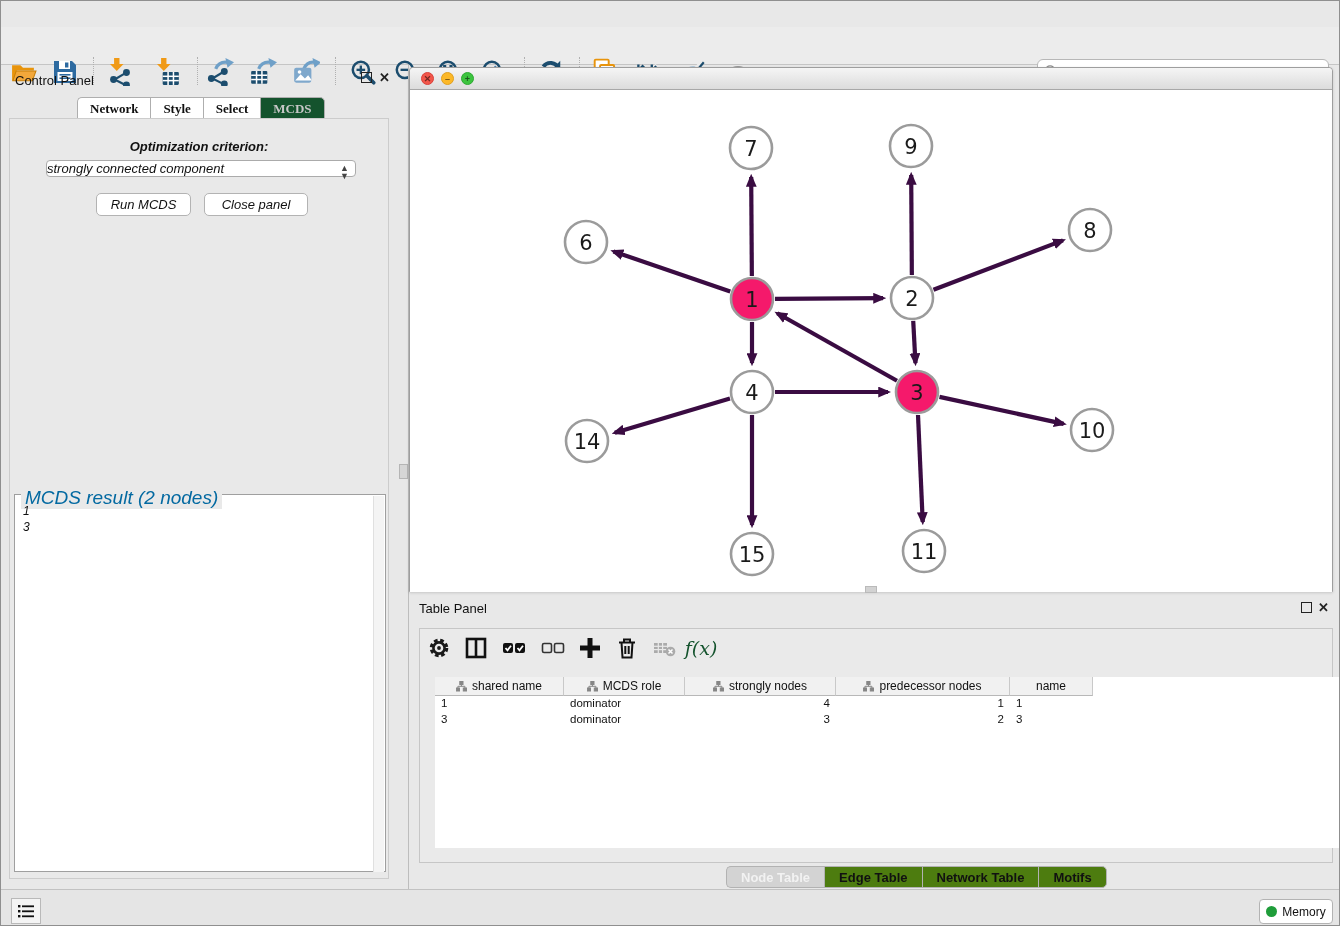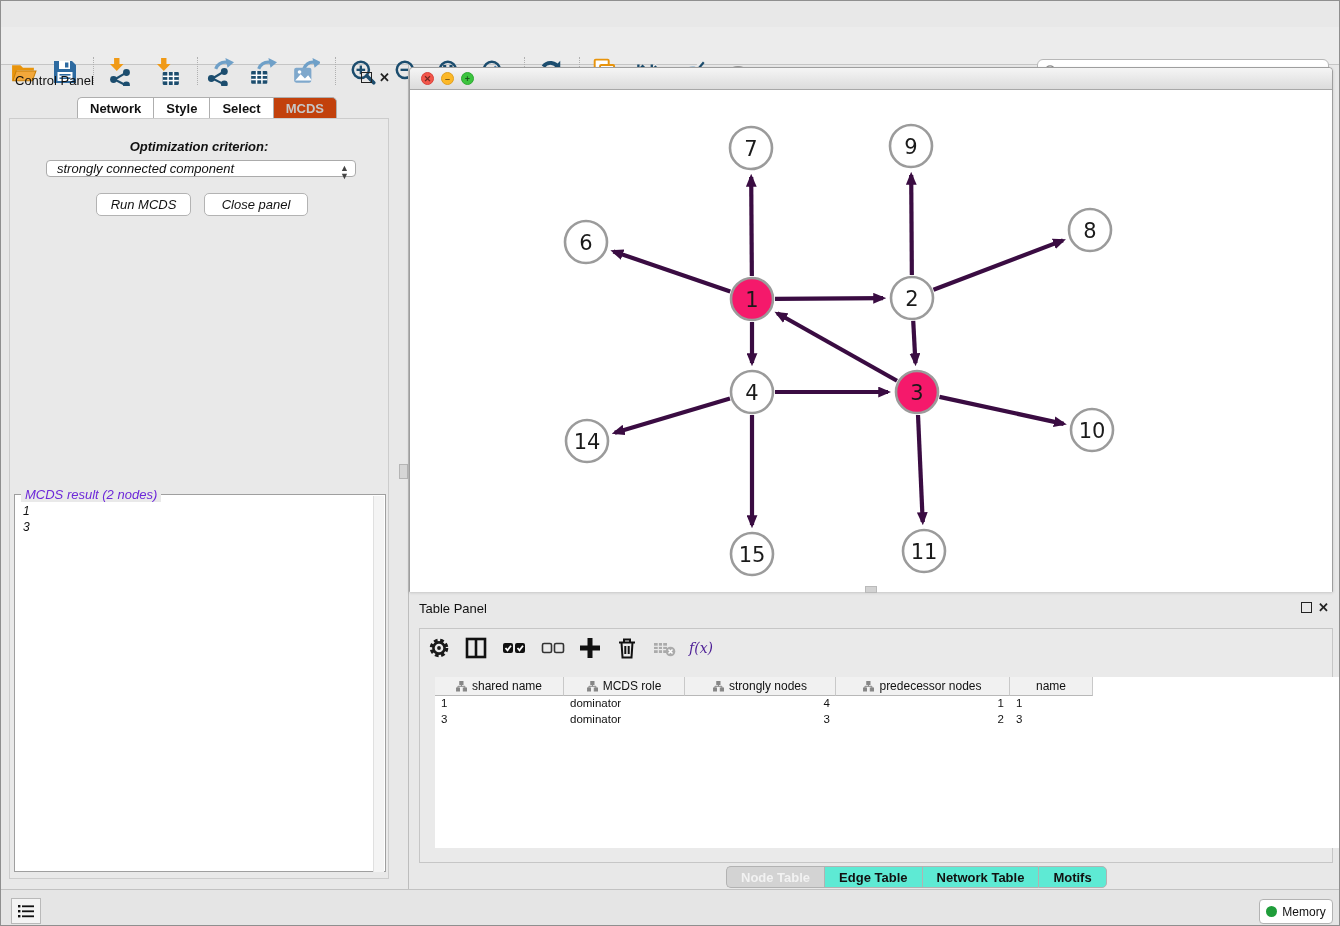--- a/index.html
+++ b/index.html
@@ -27,7 +27,7 @@
   
   #cp-title { position:absolute; left:14px; top:72px; font-size:13px; color:#111; }
   .panel-ctl { position:absolute; font-size:13px; color:#222; cursor:default; }
-  #cp-tabs { position:absolute; left:76px; top:96px; height:22px; display:flex; }
+  #cp-tabs { position:absolute; left:76px; top:96px; height:22px; display:flex;font-family:Liberation Serif, serif; }
   .cp-tab { height:22px; padding:3px 12px 0; font-size:13px; font-weight:bold; color:#111;
             background:#fff; border:1px solid #aeaeae; border-right:none; }
   .cp-tab:first-child { border-radius:5px 0 0 0; }

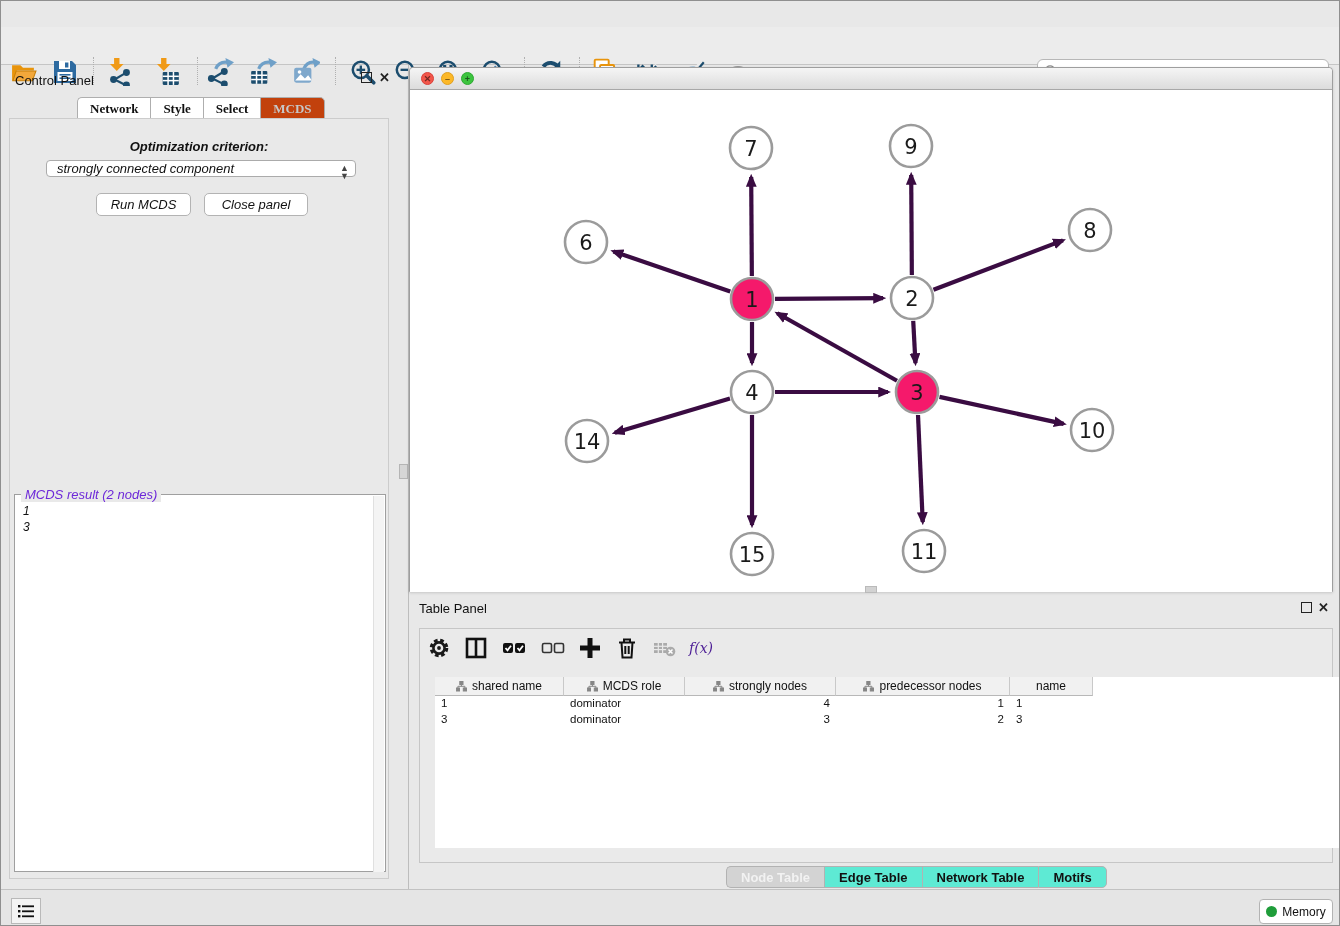--- a/index.html
+++ b/index.html
@@ -32,7 +32,7 @@
             background:#fff; border:1px solid #aeaeae; border-right:none; }
   .cp-tab:first-child { border-radius:5px 0 0 0; }
   .cp-tab:last-child { border-right:1px solid #aeaeae; border-radius:0 5px 0 0; }
-  .cp-tab.active { background:#c2410c; color:#c7c7c7; }
+  .cp-tab.active { background:#14532d; color:#c7c7c7; }
   #cp-body { position:absolute; left:8px; top:117px; width:380px; height:761px;
              background:#e9e9e9; border:1px solid #cccccc;font-style:italic; }
   #opt-label { position:absolute; left:0; width:100%; top:20px; text-align:center; font-size:13px; font-weight:bold; color:#111; }

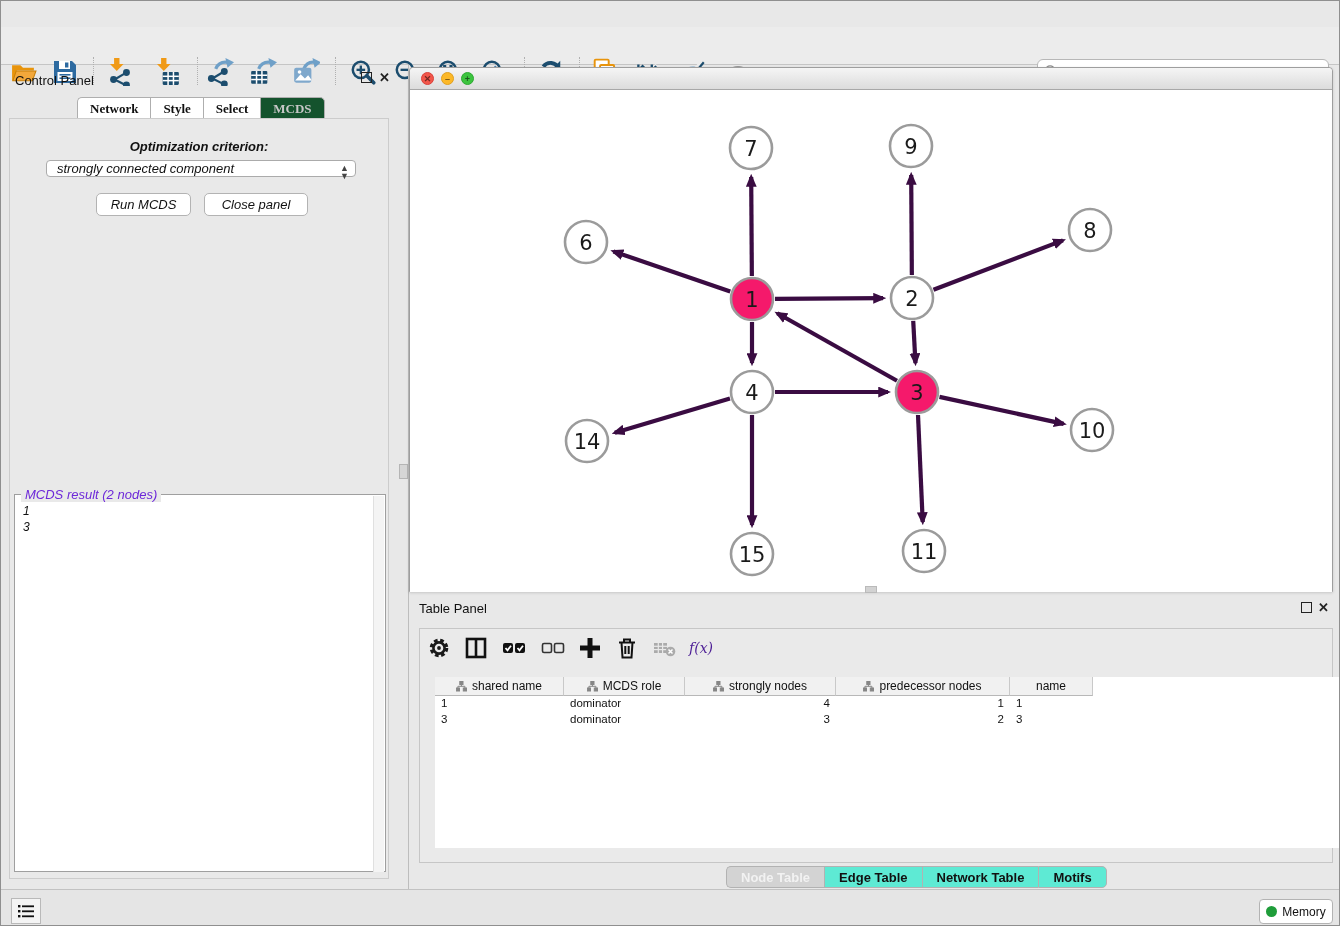--- a/index.html
+++ b/index.html
@@ -38,7 +38,7 @@
   #opt-label { position:absolute; left:0; width:100%; top:20px; text-align:center; font-size:13px; font-weight:bold; color:#111; }
   #criterion { position:absolute; left:36px; top:41px; width:310px; height:17px; background:#fff;
                border:1px solid #ababab; border-radius:4px; font-size:13px; display:flex; align-items:center;
-               padding-left:10px; color:#111; }
+               color:#111; }
   #criterion .stepper { position:absolute; right:6px; top:3px; font-size:9px; line-height:8px; color:#444; text-align:center; }
   .cp-btn { position:absolute; top:74px; height:23px; background:#fff; border:1px solid #b3b3b3;
             border-radius:5px; font-size:13px; color:#111; text-align:center; padding-top:3px; }

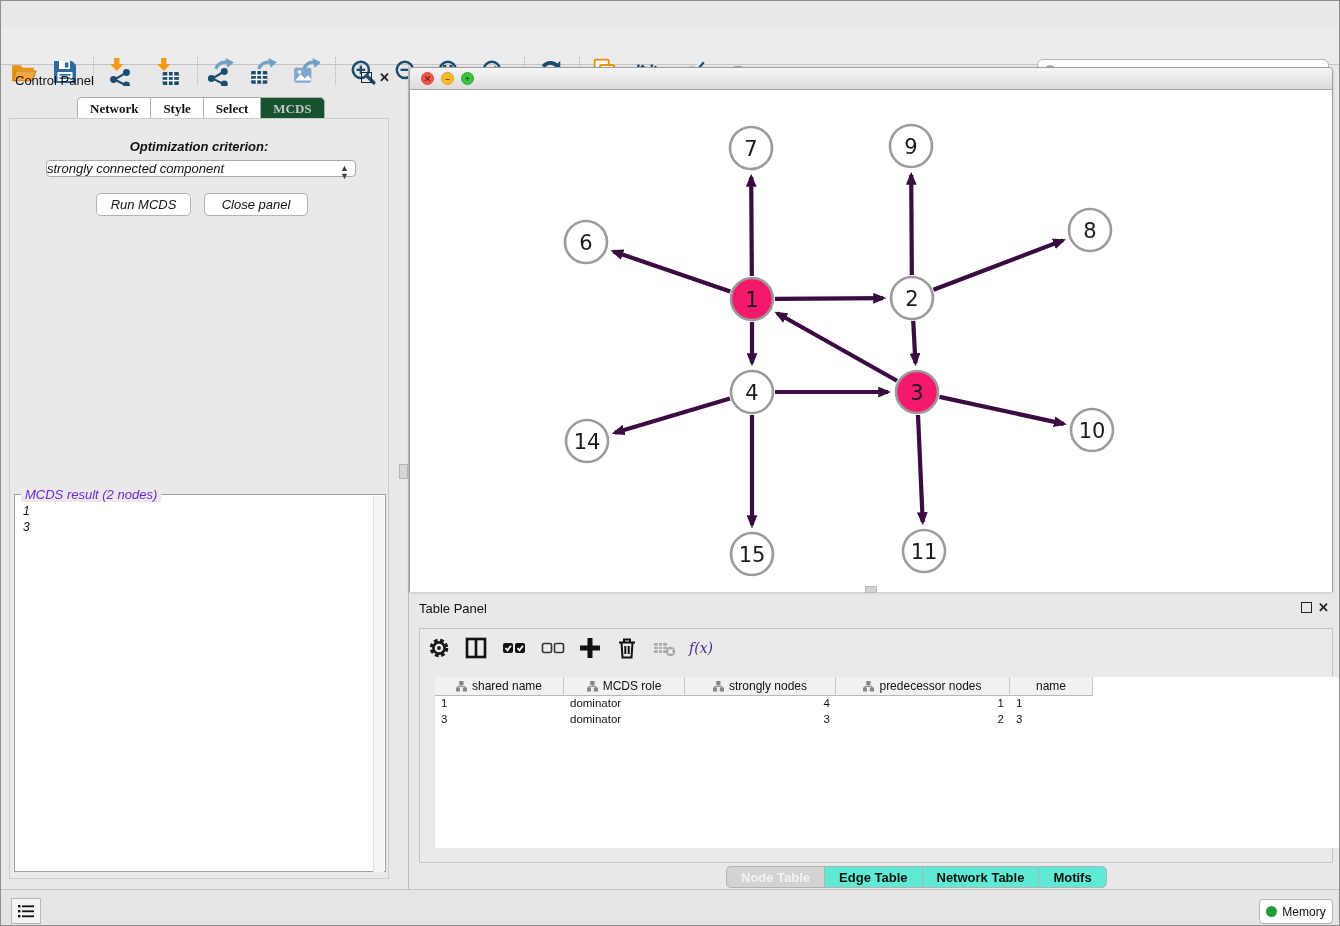--- a/index.html
+++ b/index.html
@@ -45,7 +45,7 @@
   #mcds-result { position:absolute; left:4px; top:375px; width:372px; height:378px;
                  border:1px solid #9f9f9f; background:#fff; }
   #mcds-legend { position:absolute; left:6px; top:-8px; background:#e9e9e9; padding:0 4px;
-                 font-size:13px; color:#6d28d9; }
+                 font-size:19px; color:#0369a1; }
   #mcds-text { position:absolute; left:8px; top:8px; font-size:12px; color:#111; white-space:pre-line; line-height:16px; }
   #mcds-scroll { position:absolute; right:1px; top:1px; width:11px; height:376px; background:#f4f4f4; border-left:1px solid #e0e0e0; }
 

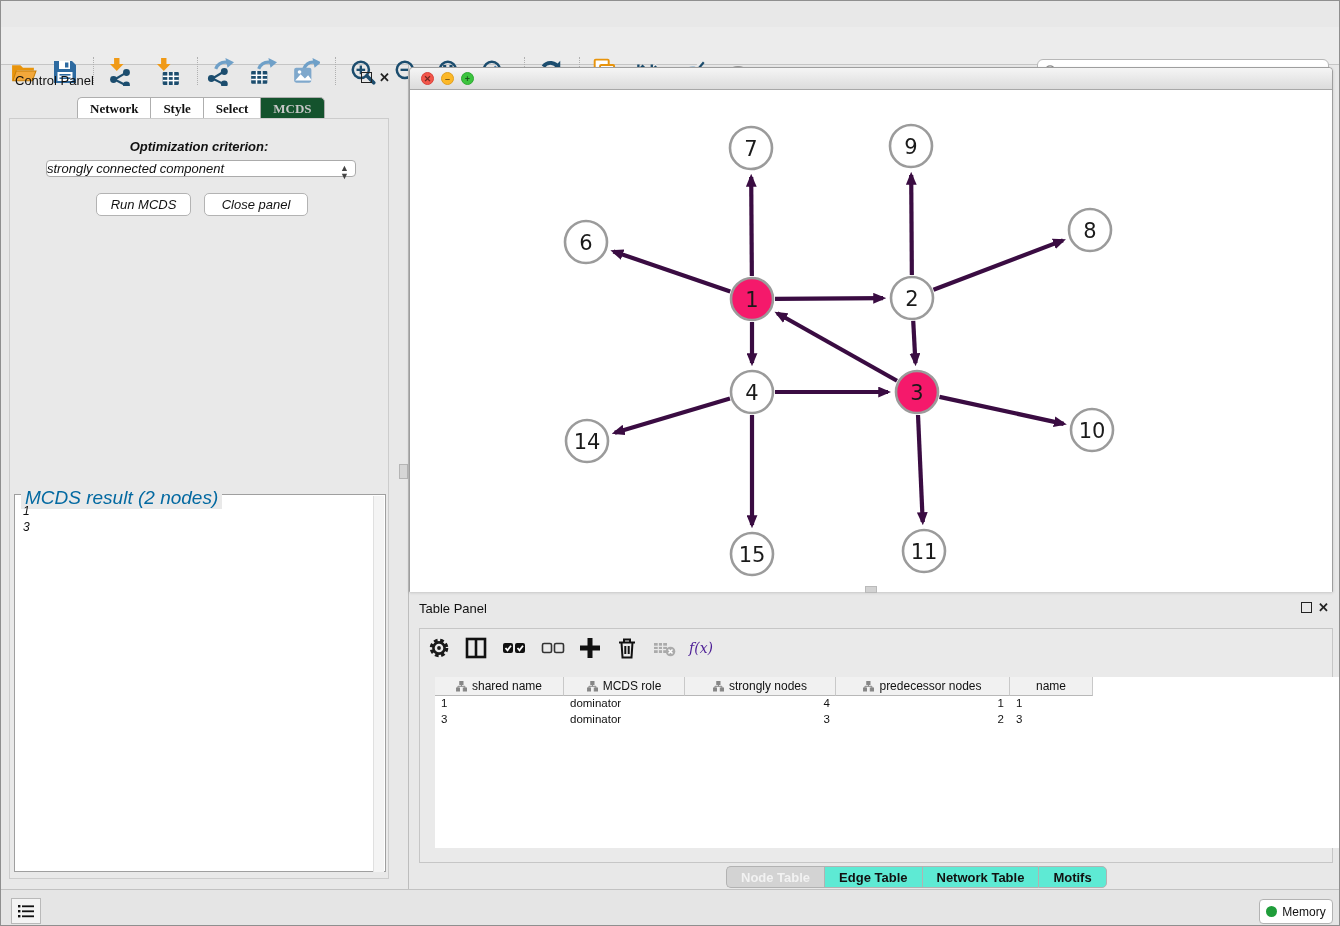--- a/index.html
+++ b/index.html
@@ -73,7 +73,7 @@
   #tp-box { position:absolute; left:418px; top:627px; width:914px; height:235px;
             background:#eaeaea; border:1px solid #c6c6c6; }
   .tpi { position:absolute; top:4px; width:30px; height:30px; display:flex; align-items:center; justify-content:center; }
-  #fx-label { font-family:"DejaVu Serif", serif; font-style:italic; font-size:14px; color:#4c1d95; }
+  #fx-label { font-family:"DejaVu Serif", serif; font-style:italic; font-size:19px; color:#14532d; }
   #tp-table { position:absolute; left:15px; top:48px; width:912px; height:171px; background:#fff; overflow:hidden; }
   #tp-header { position:absolute; left:0; top:0; height:19px; display:flex; }
   .th { height:19px; background:#f1f1f1; border-right:1px solid #c9c9c9; border-bottom:1px solid #b8b8b8;

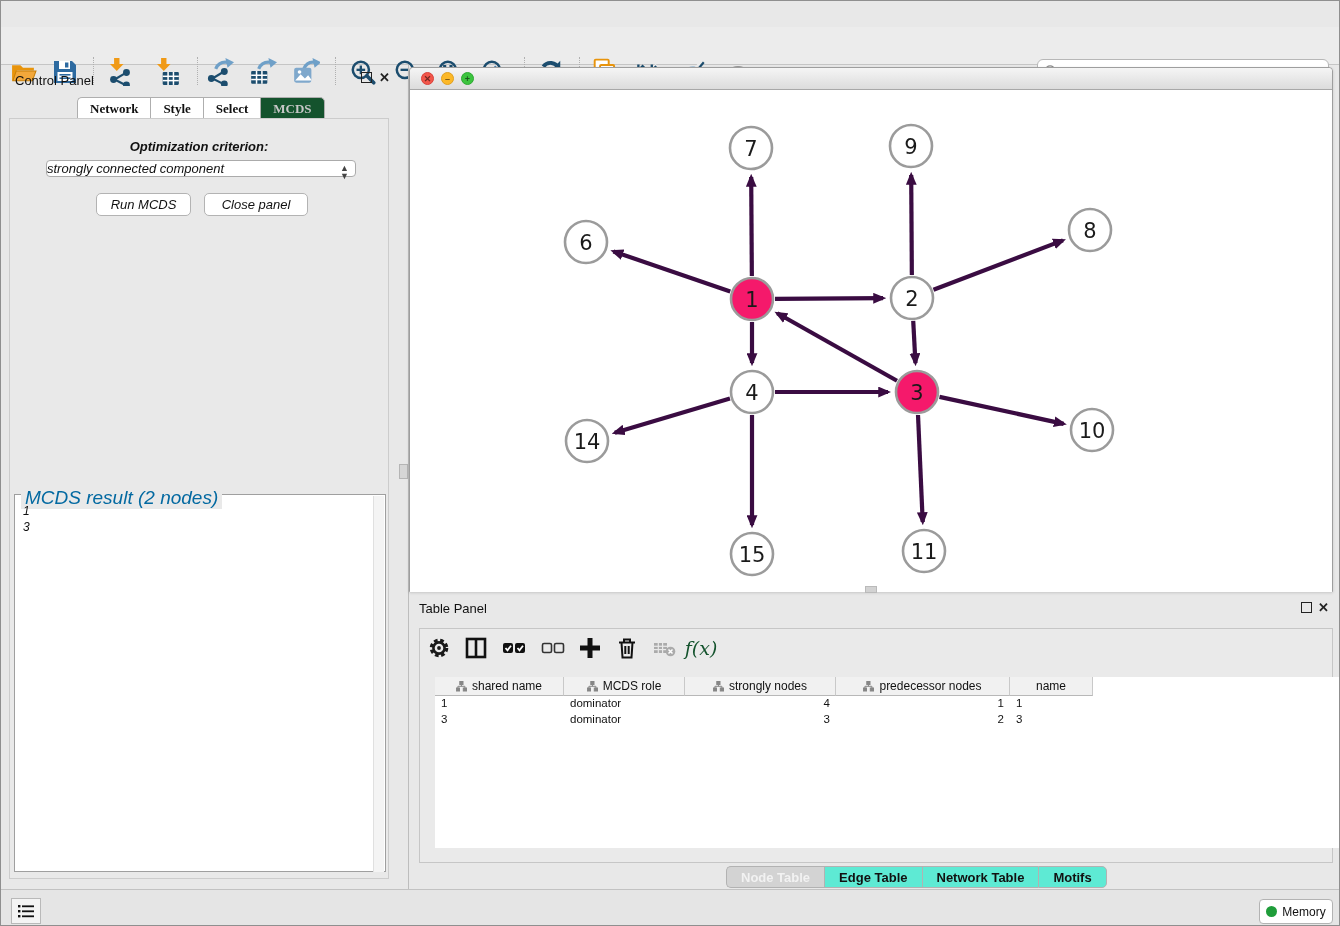--- a/index.html
+++ b/index.html
@@ -85,7 +85,7 @@
   
   #seg-tabs { position:absolute; left:693px; top:865px; height:22px; display:flex; }
   .seg-tab { height:22px; padding:3px 14px 0; font-size:13px; font-weight:bold; color:#111;
-             background:#5eead4; border:1px solid #b2b2b2; border-right:none; }
+             background:#4d7c0f; border:1px solid #b2b2b2; border-right:none; }
   .seg-tab:first-child { border-radius:5px 0 0 5px; }
   .seg-tab:last-child { border-right:1px solid #b2b2b2; border-radius:0 5px 5px 0; }
   .seg-tab.active { background:#d3d3d3; color:#f2f2f2;margin-left:32px; }

